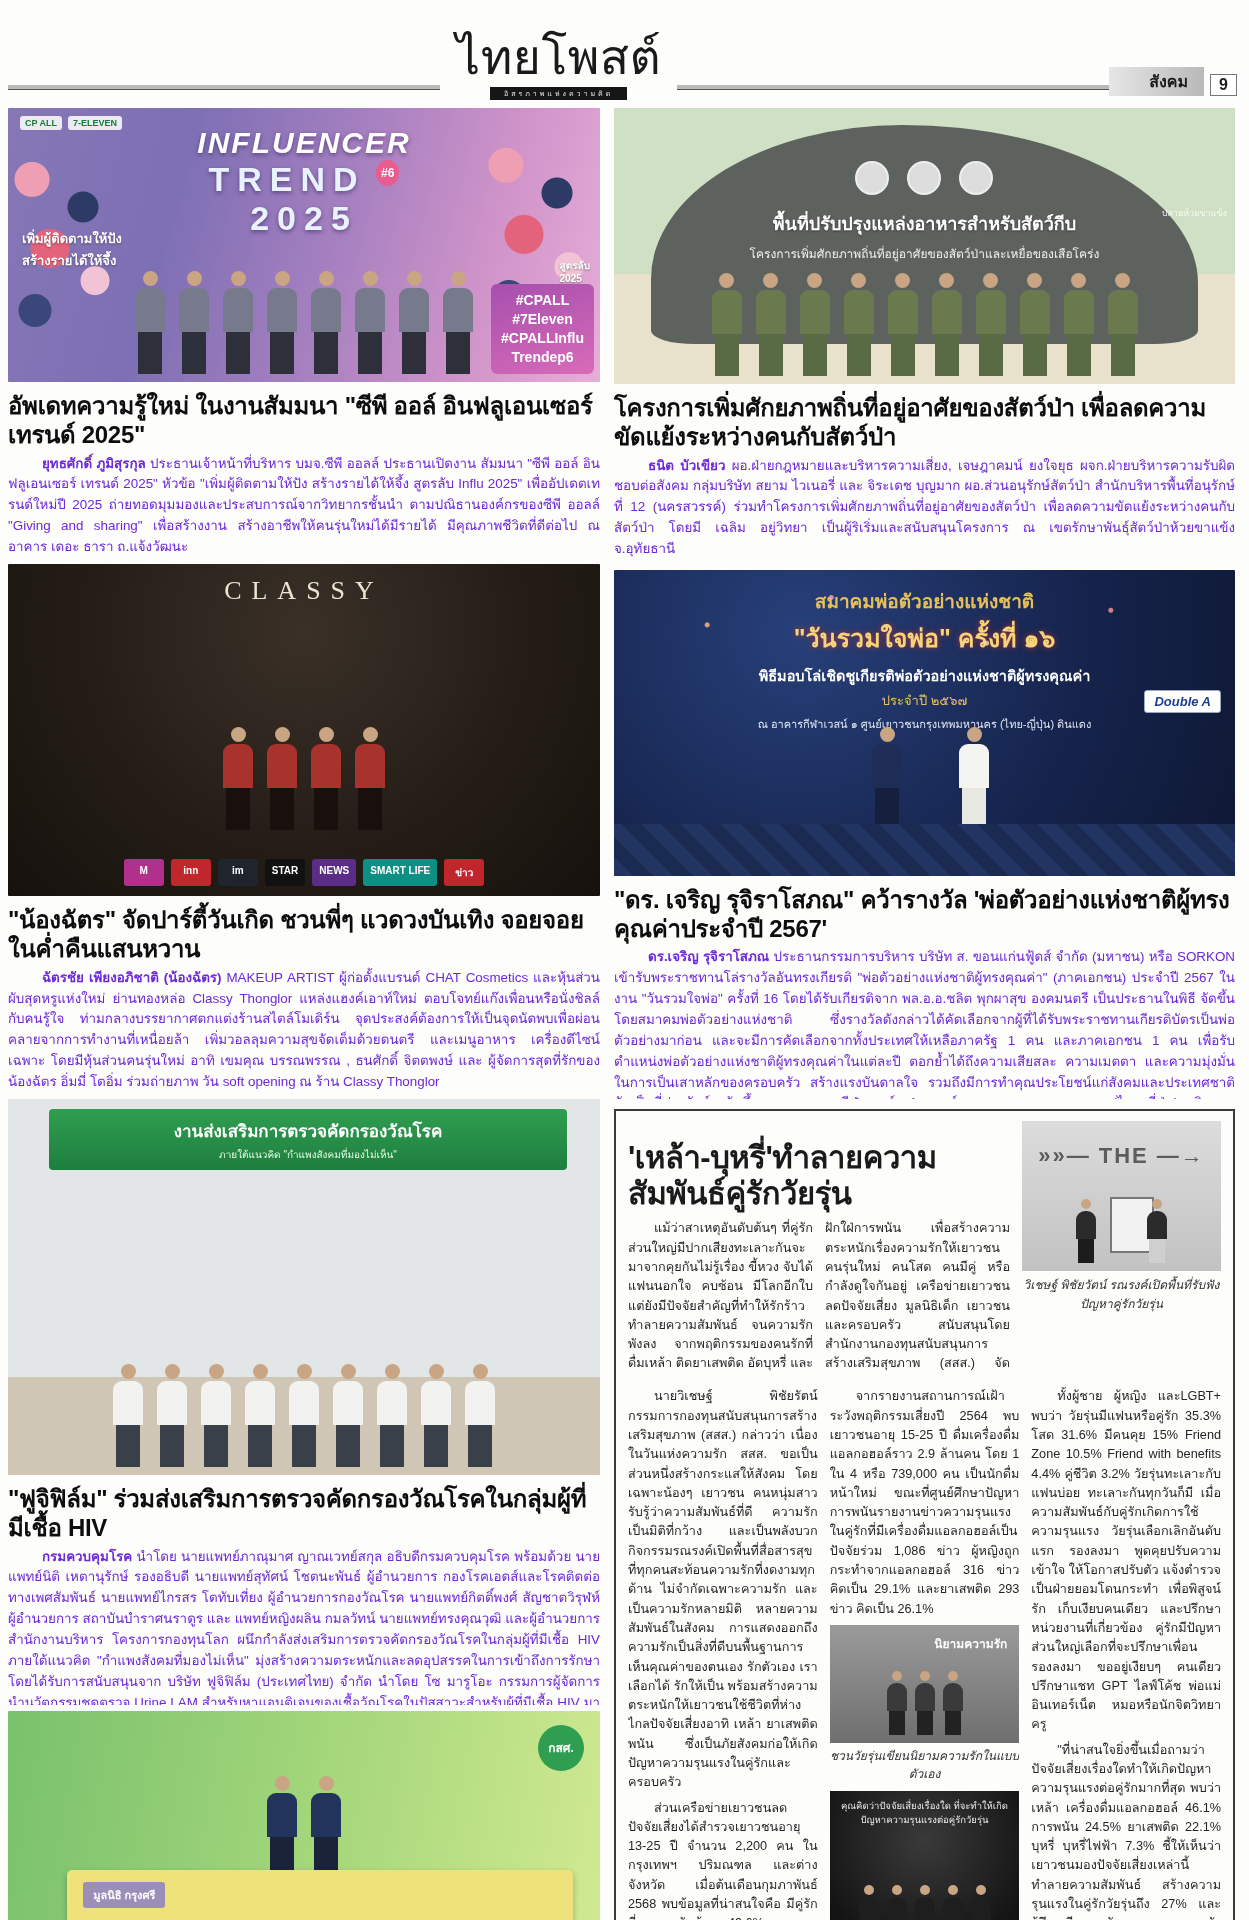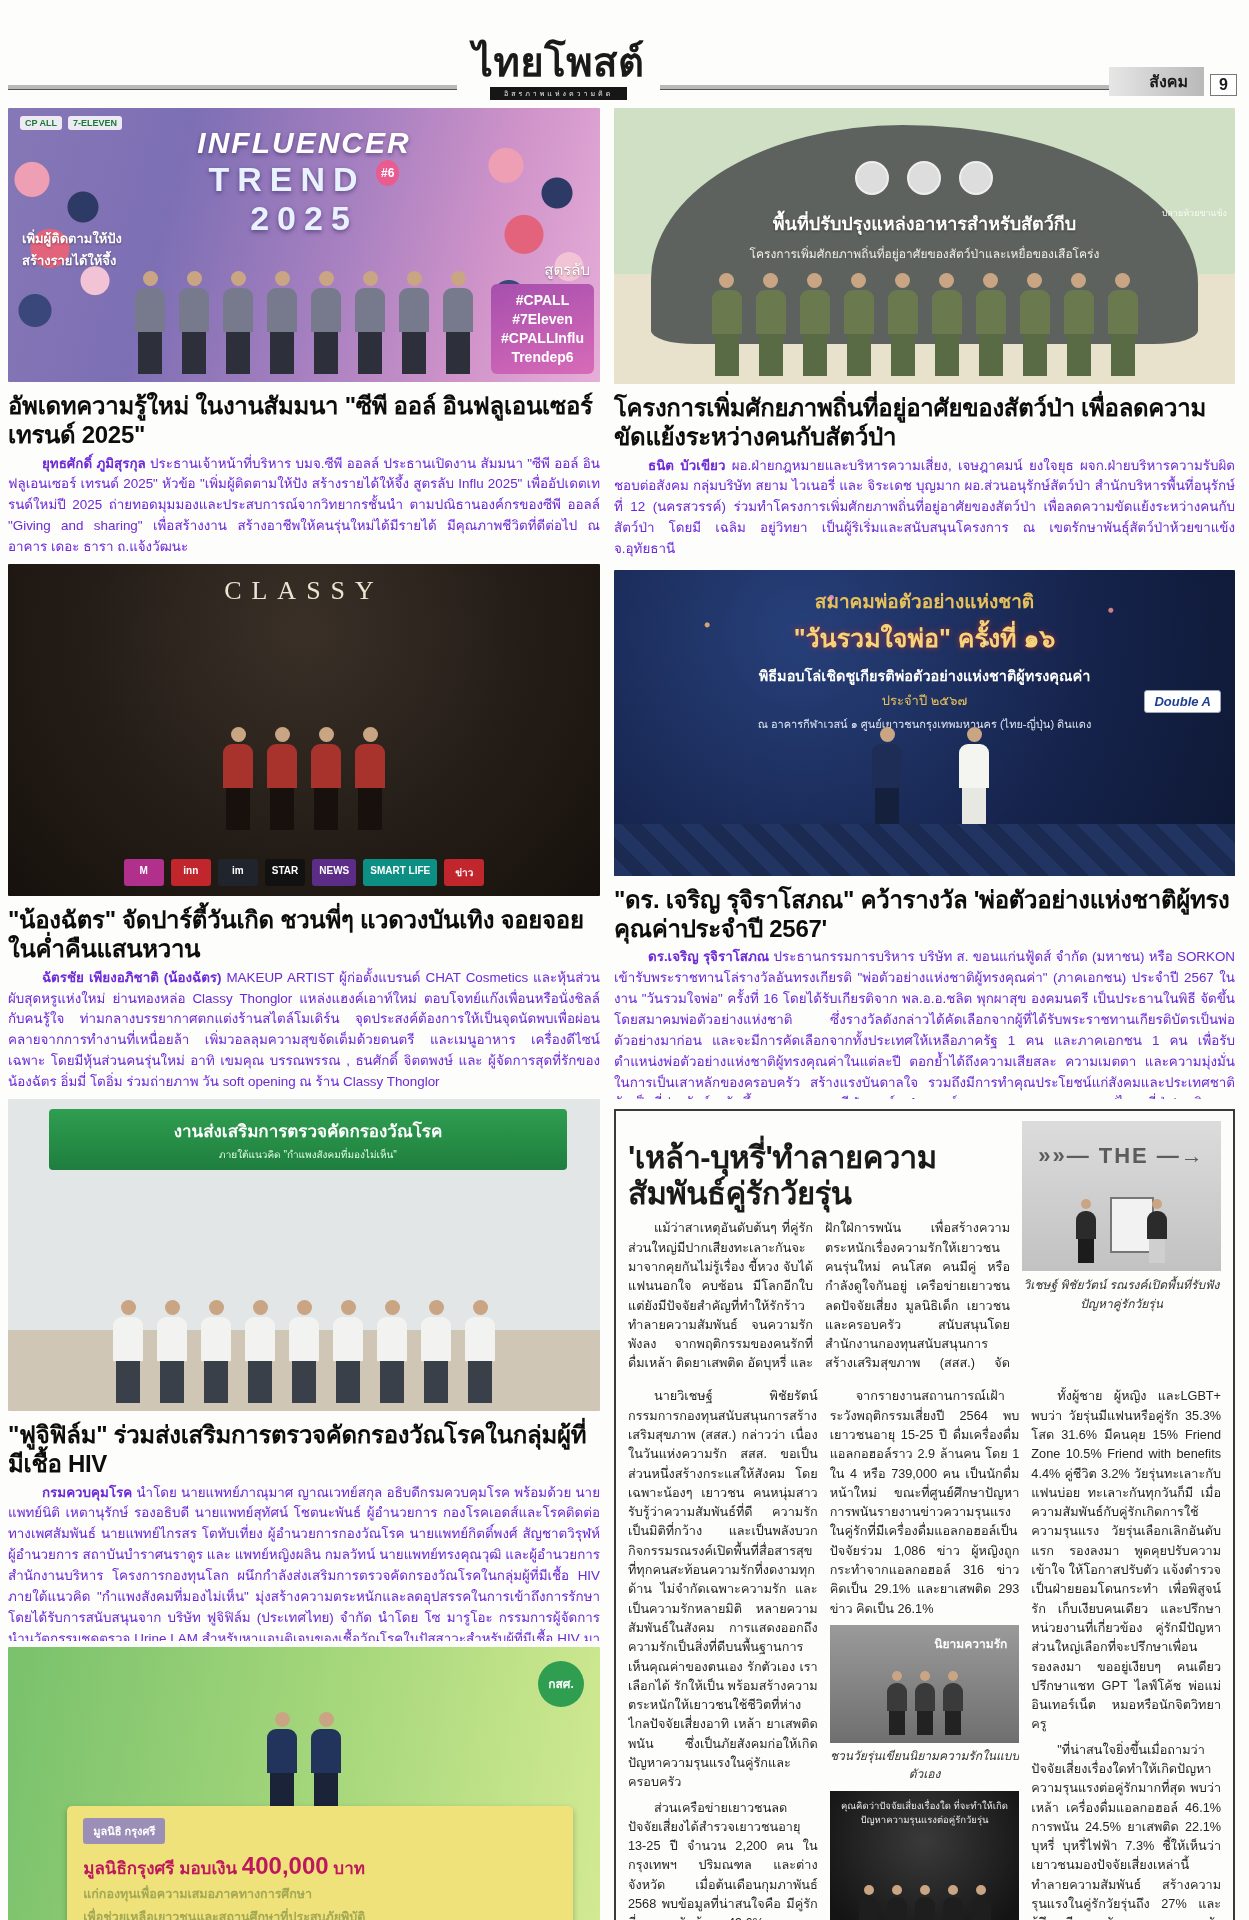--- a/index.html
+++ b/index.html
@@ -10,7 +10,7 @@
   .hdr{display:flex;align-items:flex-end;height:96px;}
   .hline{flex:1;height:0;border-top:4px solid #b9b9b9;border-bottom:1px solid #555;margin-bottom:10px;}
   .masthead{margin:0 16px;text-align:center;}
-  .brand{font-size:40px;font-weight:bold;letter-spacing:0.5px;line-height:1;}
+  .brand{font-size:48px;font-weight:normal;letter-spacing:0.5px;line-height:1;}
   .tagbar{display:inline-block;background:#161616;color:#eee;font-size:7px;letter-spacing:3px;padding:1px 14px;margin-top:2px;}
   .section-lab{background:linear-gradient(to right,#e6e6e6,#b9b9b9);font-weight:bold;font-size:16px;
        padding:2px 16px 2px 40px;margin-bottom:4px;}

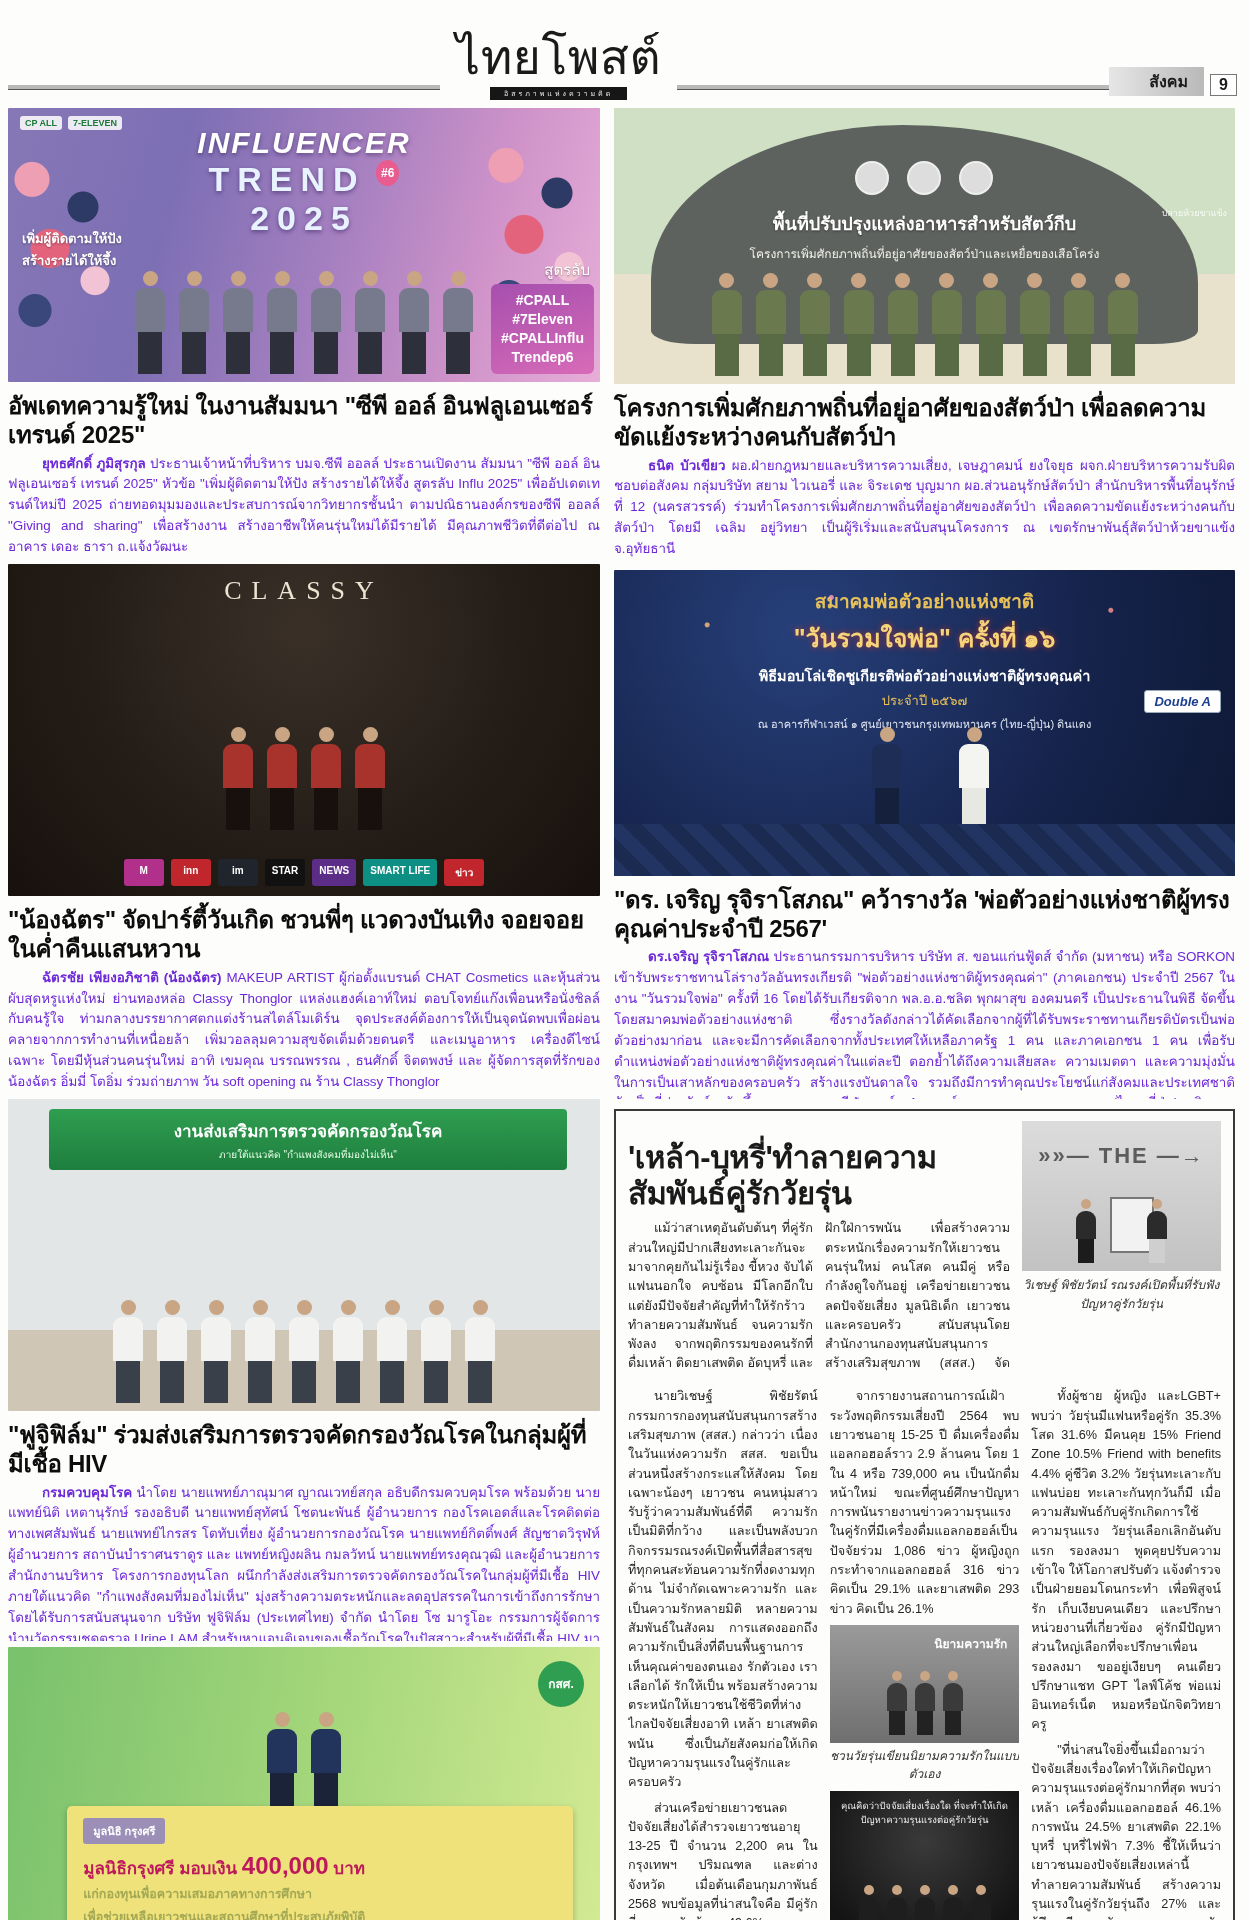--- a/index.html
+++ b/index.html
@@ -45,7 +45,7 @@
   .it2{font-size:34px;font-weight:bold;letter-spacing:8px;color:#e9f3ff;text-shadow:0 2px 4px rgba(40,20,80,.5);}
   .it3{display:inline-block;background:#e85c8f;border-radius:50%;color:#fff;font-size:12px;font-weight:bold;padding:6px 5px;margin-left:6px;vertical-align:top;}
   .influ-left{position:absolute;left:14px;top:120px;color:#fff;font-weight:bold;font-size:13px;line-height:1.7;text-shadow:0 1px 2px rgba(0,0,0,.4);}
-  .influ-right{position:absolute;right:10px;top:150px;color:#fff;font-weight:normal;font-size:15px;text-align:center;text-shadow:0 1px 2px rgba(0,0,0,.4);}
+  .influ-right{position:absolute;right:10px;top:150px;color:#fff;font-weight:bold;font-size:10px;text-align:left;text-shadow:0 1px 2px rgba(0,0,0,.4);}
   .hashtags{position:absolute;right:6px;bottom:8px;background:linear-gradient(160deg,#a64fae,#d86bb8);
      color:#fff;font-weight:bold;font-size:14px;text-align:center;padding:7px 10px;border-radius:6px;line-height:1.35;}
   .brandchips{position:absolute;left:12px;top:8px;display:flex;gap:6px;}

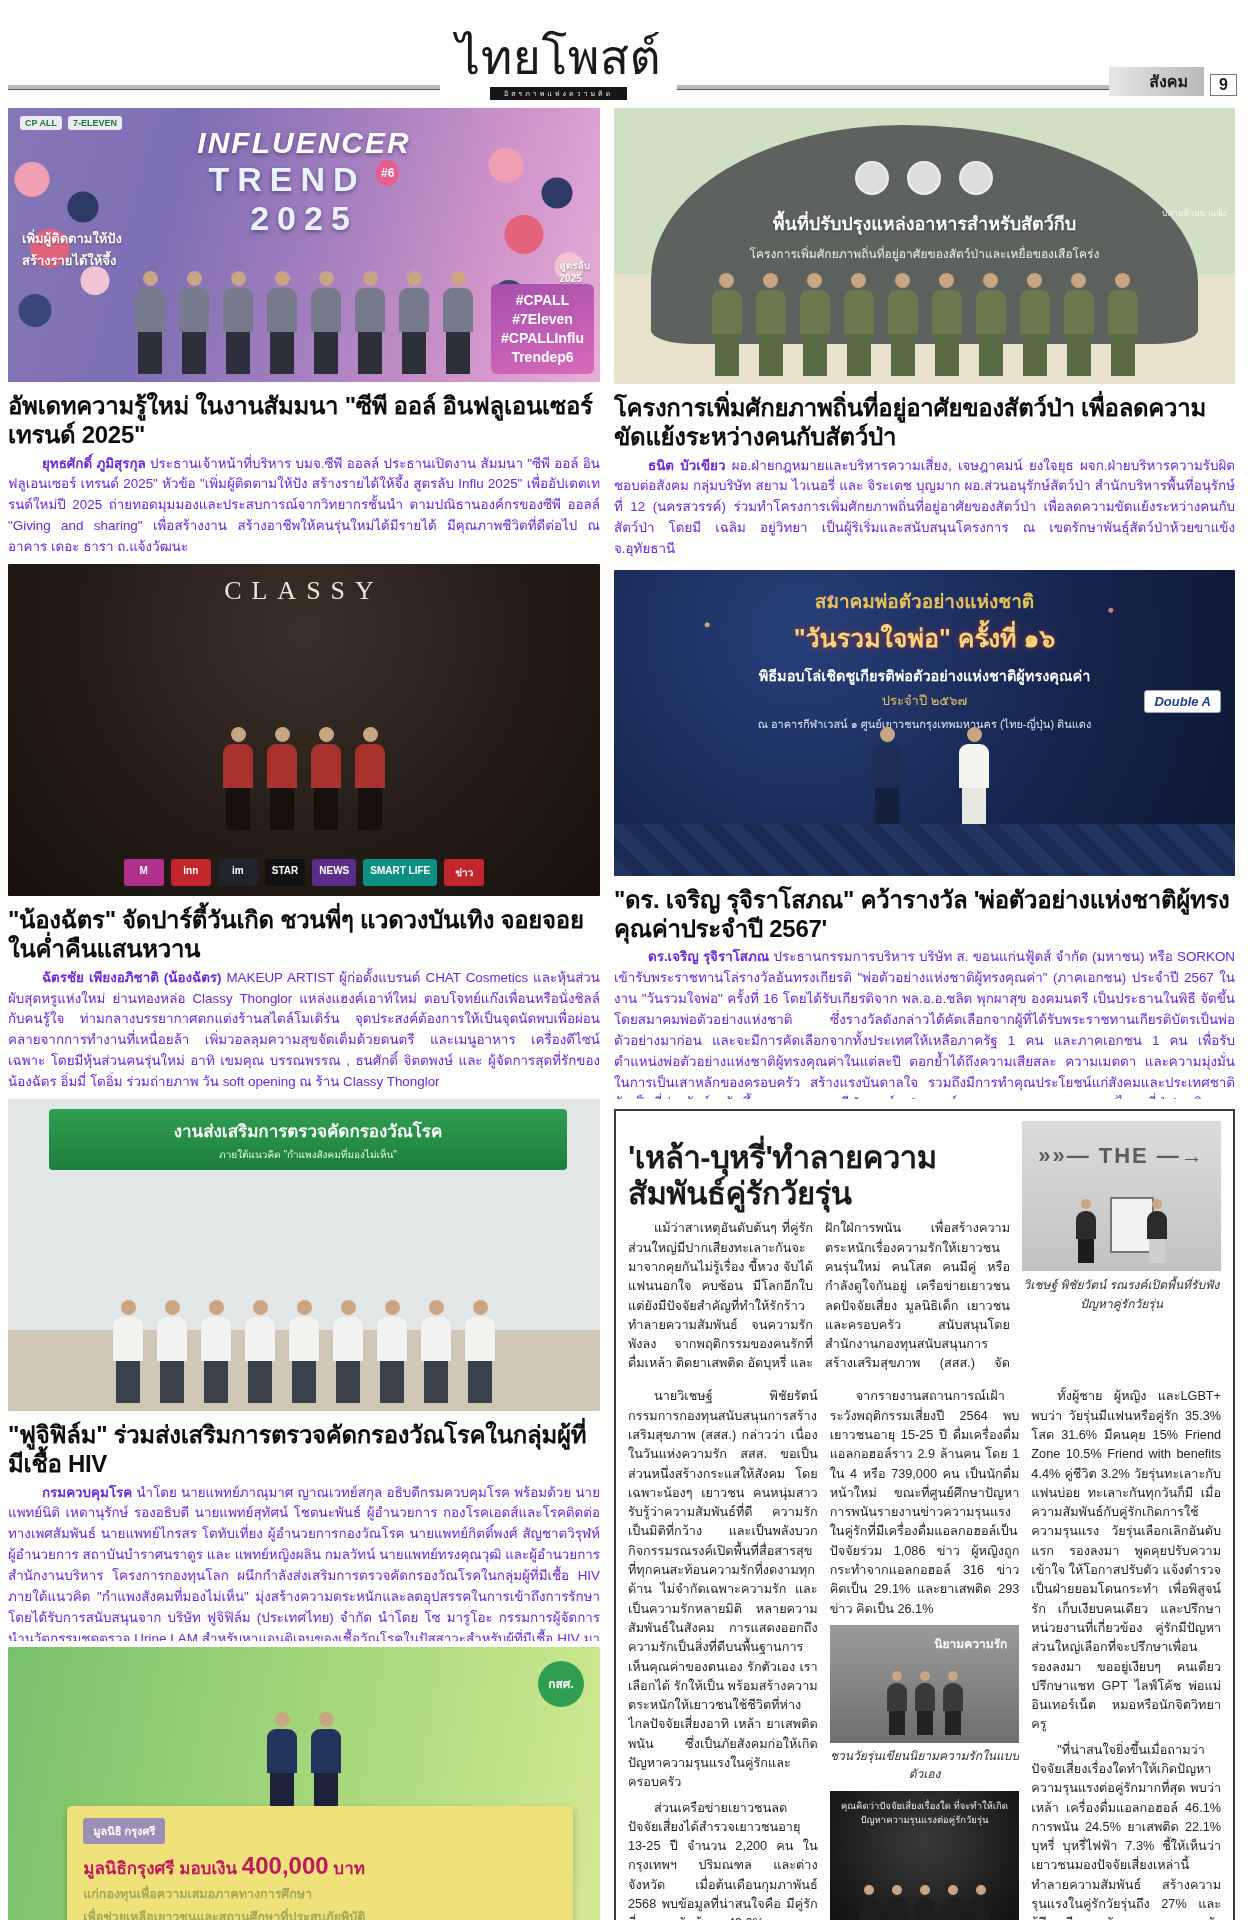--- a/index.html
+++ b/index.html
@@ -57,7 +57,7 @@
   .flagstrip{position:absolute;bottom:10px;left:0;right:0;display:flex;justify-content:center;gap:7px;}
   .flag{color:#fff;font-weight:bold;font-size:10px;padding:6px 7px;border-radius:3px;min-width:26px;text-align:center;}
   
-  .ph-fuji{height:312px;background:linear-gradient(#e2e6e6 0 74%,#cfc6b6 74% 100%);}
+  .ph-fuji{height:376px;background:linear-gradient(#e2e6e6 0 74%,#cfc6b6 74% 100%);}
   .fuji-banner{position:absolute;top:10px;left:7%;width:86%;background:linear-gradient(#2f9e50,#1e7e3e);
      text-align:center;color:#fff;padding:8px 4px;border-radius:4px;}
   .fb1{font-size:17px;font-weight:bold;}

